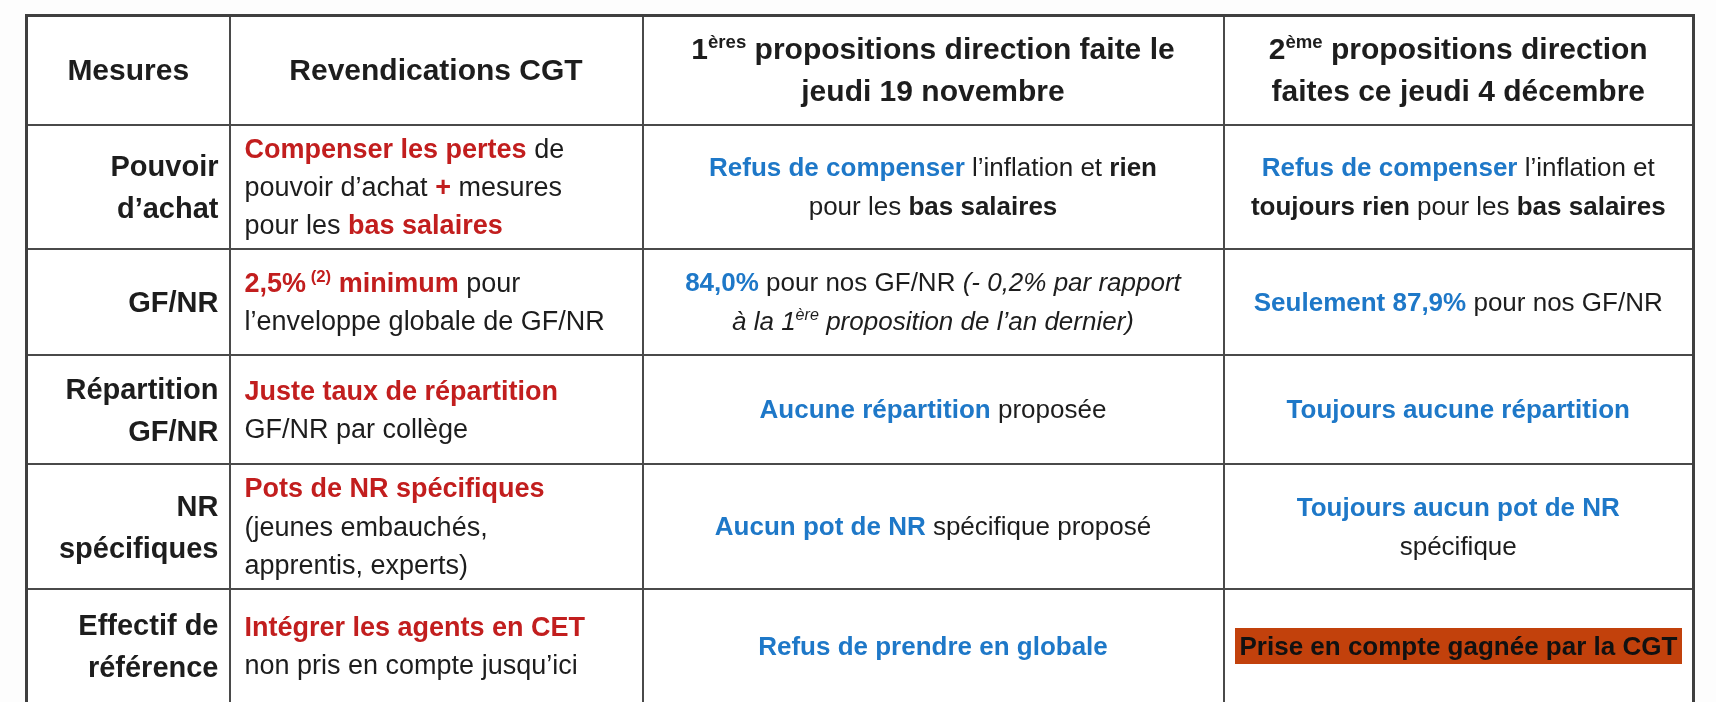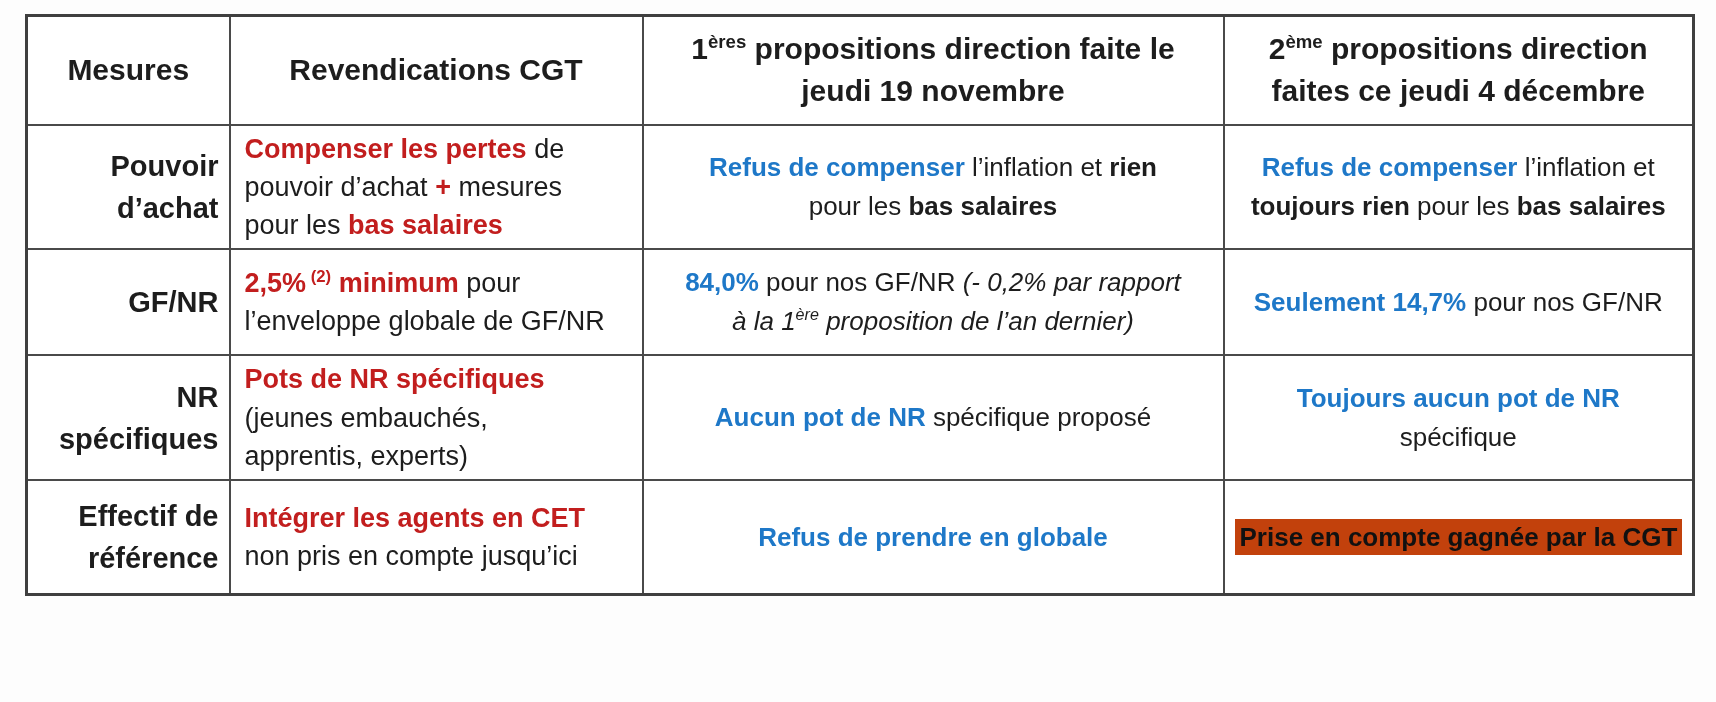--- a/index.html
+++ b/index.html
@@ -58,7 +58,7 @@
 l’enveloppe globale de GF/NR</span></td>
           <td class="c2"><span class="seg blue bold">84,0%</span><span class="seg "> pour nos GF/NR </span><span class="seg italic">(- 0,2% par rapport
 à la 1</span><span class="seg italic sup">ère</span><span class="seg italic"> proposition de l’an dernier)</span></td>
-          <td class="c3"><span class="seg blue bold">Seulement 14,7%</span><span class="seg "> pour nos GF/NR</span></td>
+          <td class="c3"><span class="seg blue bold">Seulement 87,9%</span><span class="seg "> pour nos GF/NR</span></td>
         </tr>
         <tr style="height: 112px;">
           <td class="c0"><span class="seg bold">NR

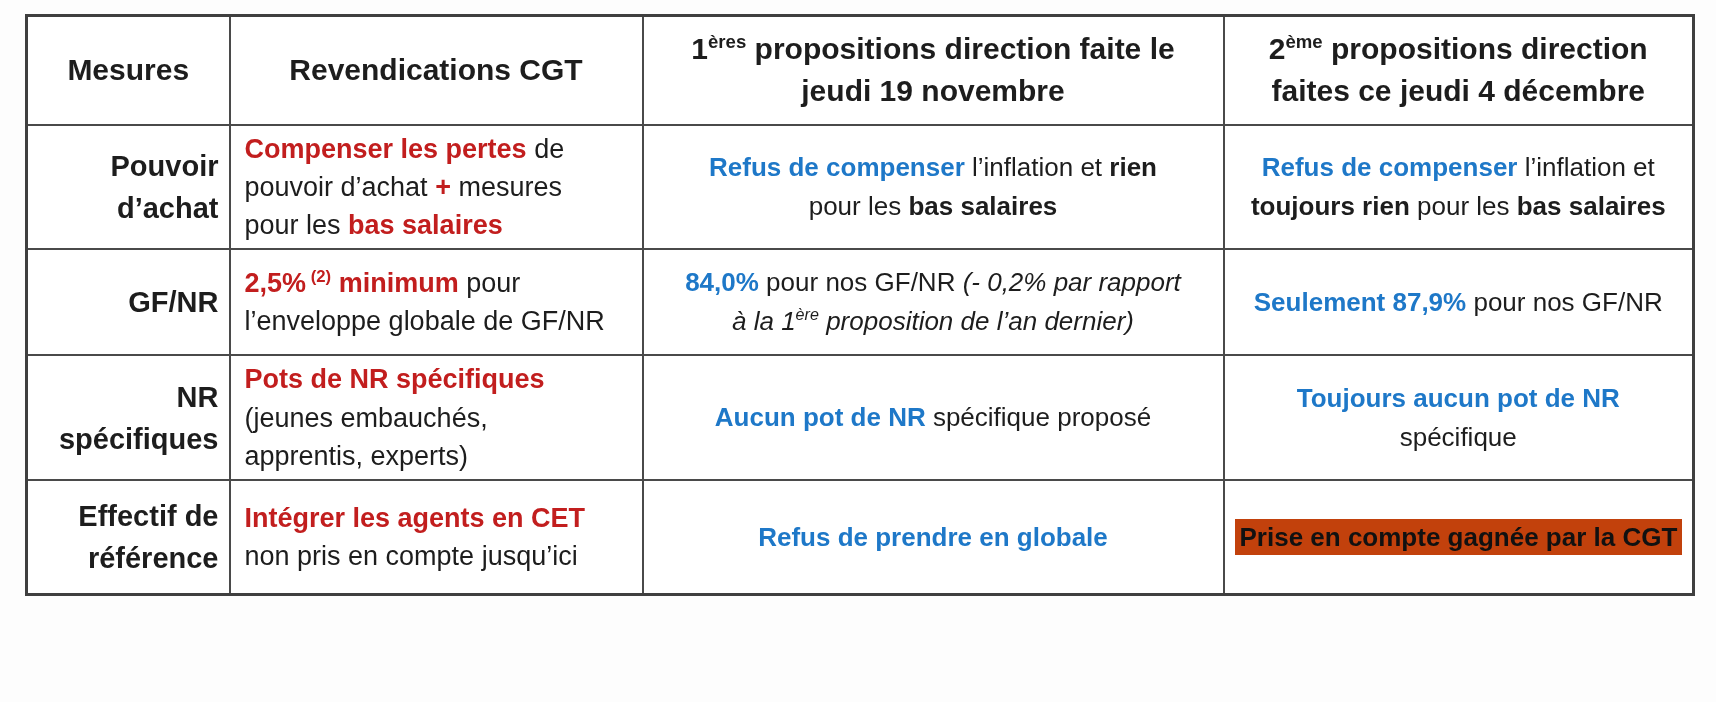--- a/index.html
+++ b/index.html
@@ -60,6 +60,14 @@
 à la 1</span><span class="seg italic sup">ère</span><span class="seg italic"> proposition de l’an dernier)</span></td>
           <td class="c3"><span class="seg blue bold">Seulement 87,9%</span><span class="seg "> pour nos GF/NR</span></td>
         </tr>
+        <tr style="height: 109px;">
+          <td class="c0"><span class="seg bold">Répartition
+GF/NR</span></td>
+          <td class="c1"><span class="seg red bold">Juste taux de répartition</span><span class="seg ">
+GF/NR par collège</span></td>
+          <td class="c2"><span class="seg blue bold">Aucune répartition</span><span class="seg "> proposée</span></td>
+          <td class="c3"><span class="seg blue bold">Toujours aucune répartition</span></td>
+        </tr>
         <tr style="height: 112px;">
           <td class="c0"><span class="seg bold">NR
 spécifiques</span></td>

